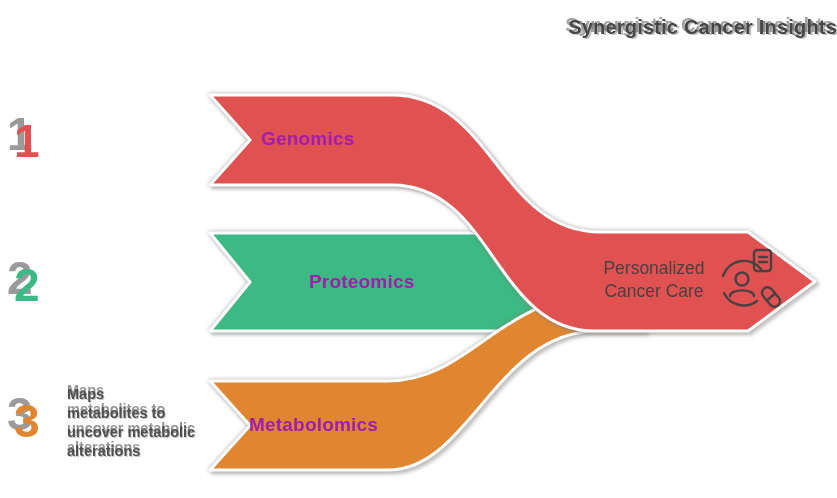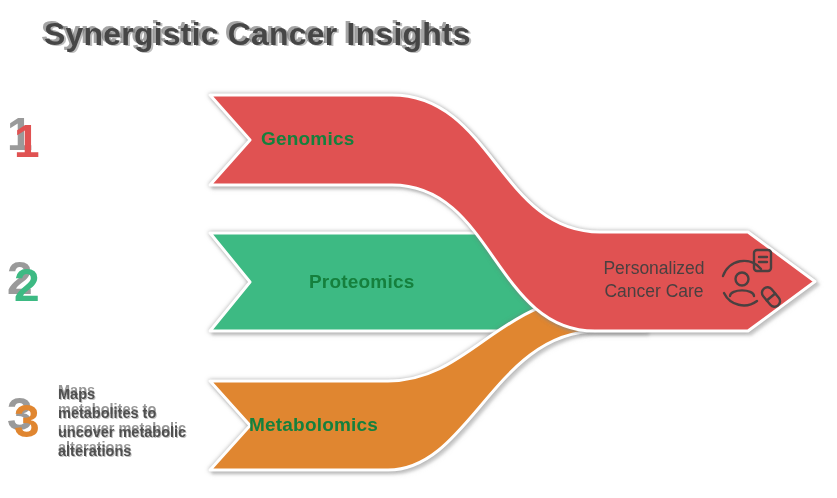--- a/index.html
+++ b/index.html
@@ -9,10 +9,9 @@
   }
   
   .title{
-    position:absolute;left:0;right:0;top:16px;text-align:left;
-    font-size:32px;font-weight:bold;color:#464646;letter-spacing:.2px;
+    position:absolute;left:0;right:0;top:16px;text-align:right;
+    font-size:20px;font-weight:bold;color:#464646;letter-spacing:.2px;
     text-shadow:-3px -2px 0 rgba(90,90,90,.55), 2px 1px 0 rgba(70,70,70,.35);
-    padding-left:44px;
   }
   
   .step-num{

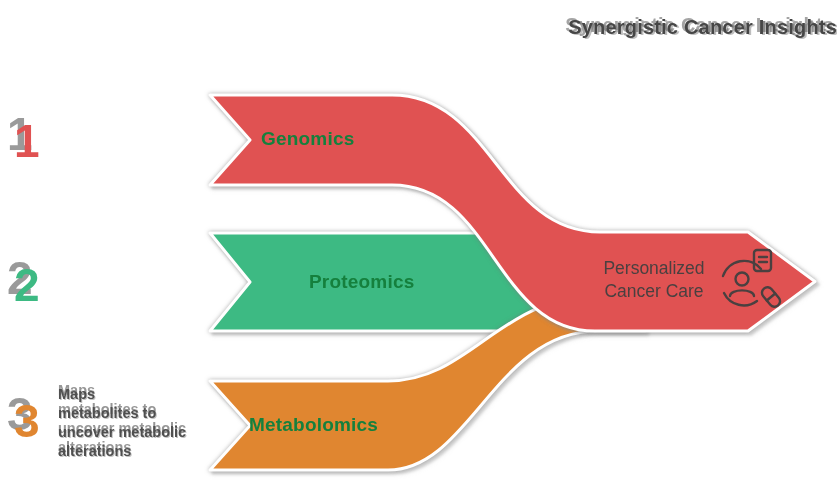--- a/index.html
+++ b/index.html
@@ -37,7 +37,7 @@
     filter:drop-shadow(0 0 2px rgba(110,110,110,.55)) drop-shadow(3px 3px 1px rgba(150,150,150,.4));
   }
   .band-label{
-    position:absolute;color:#15803d;font-size:19px;font-weight:bold;letter-spacing:.2px;
+    position:absolute;color:#a21caf;font-size:19px;font-weight:bold;letter-spacing:.2px;
   }
   .lbl-genomics{left:261px;top:128px;}
   .lbl-proteomics{left:261px;top:271px;margin-left:48px;}

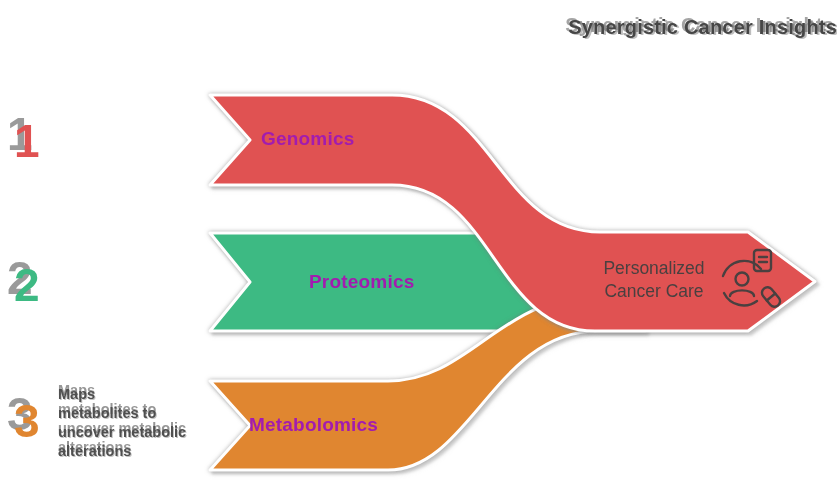--- a/index.html
+++ b/index.html
@@ -28,7 +28,7 @@
   }
   .desc-1{top:104px;}
   .desc-2{top:248px;}
-  .desc-3{top:385px;}
+  .desc-3{top:385px;margin-left:9px;}
   .step-desc span{display:block;}
   
   svg.flow{position:absolute;left:0;top:0;}

